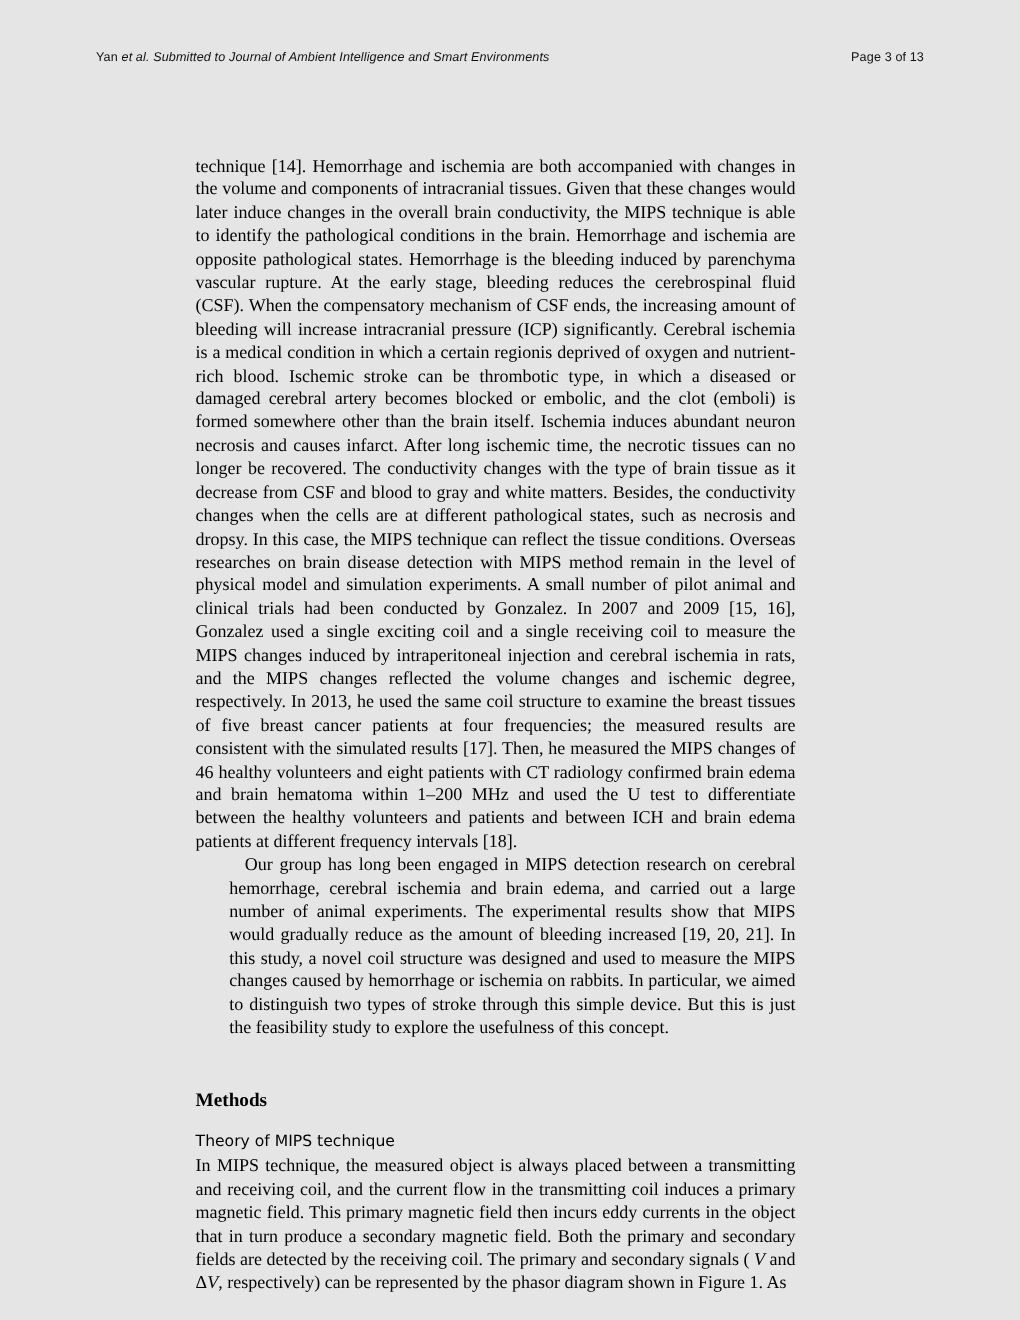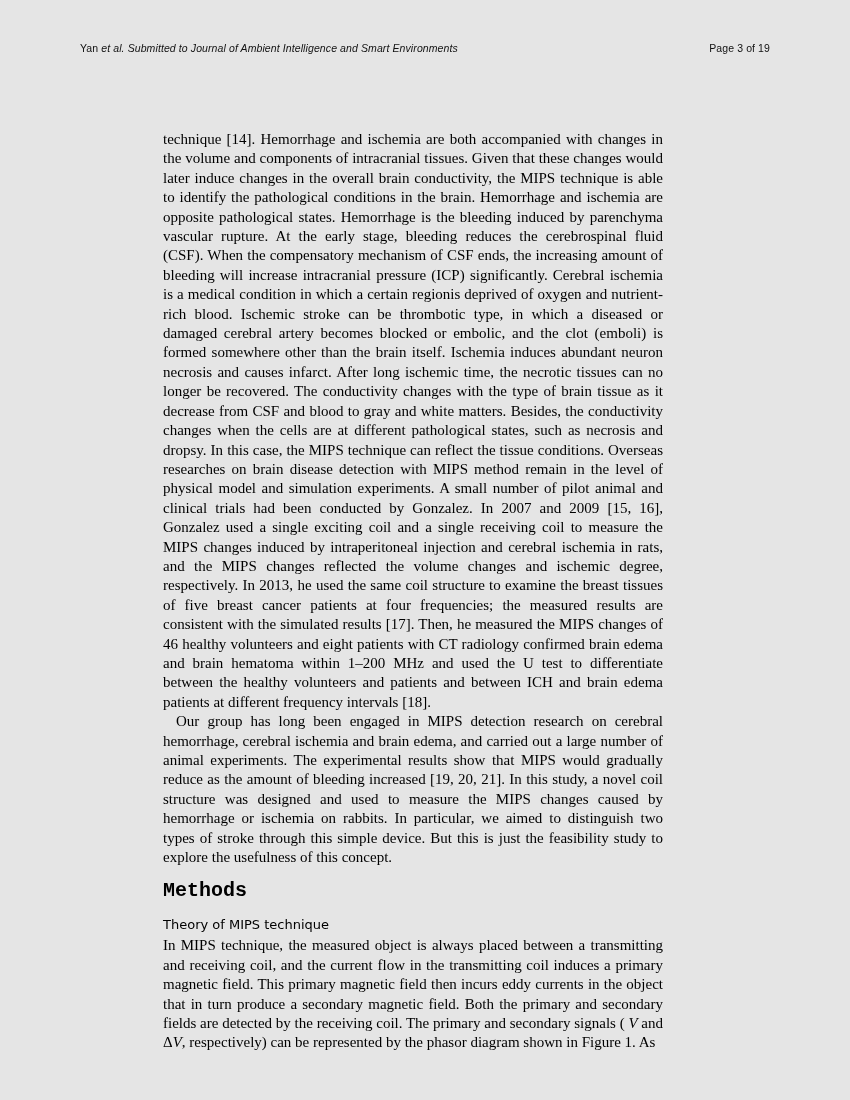--- a/index.html
+++ b/index.html
@@ -77,7 +77,7 @@
       <span>Yan</span>
       <span class="it">et al. Submitted to Journal of Ambient Intelligence and Smart Environments</span>
     </div>
-    <div class="header-right">Page 3 of 19</div>
+    <div class="header-right">Page 3 of 13</div>
   </header>
 
   <main class="body">

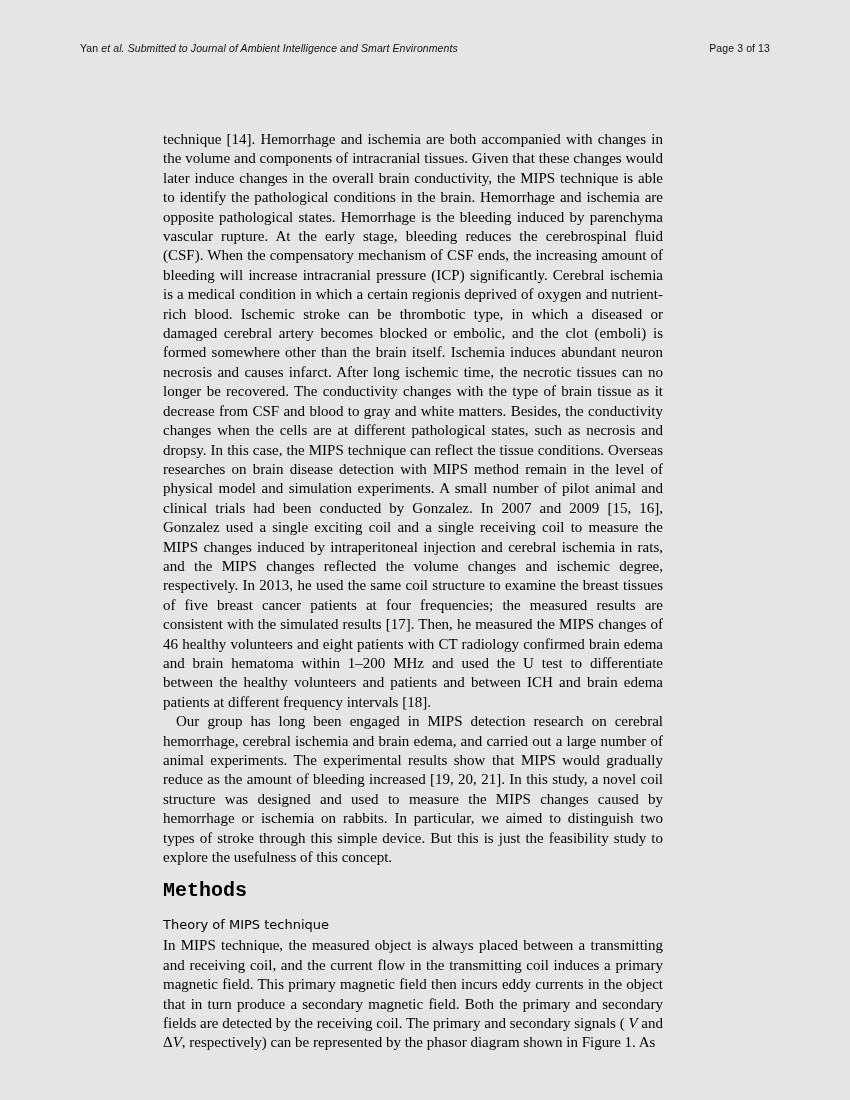--- a/index.html
+++ b/index.html
@@ -47,7 +47,7 @@
     -webkit-hyphens: auto;
     color: #000000;
   }
-  .para.indent { text-indent: 13px; }
+  .para.indent { text-indent: 13px; margin-left: 28px; }
 
   .section {
     font-family: Liberation Mono, monospace;

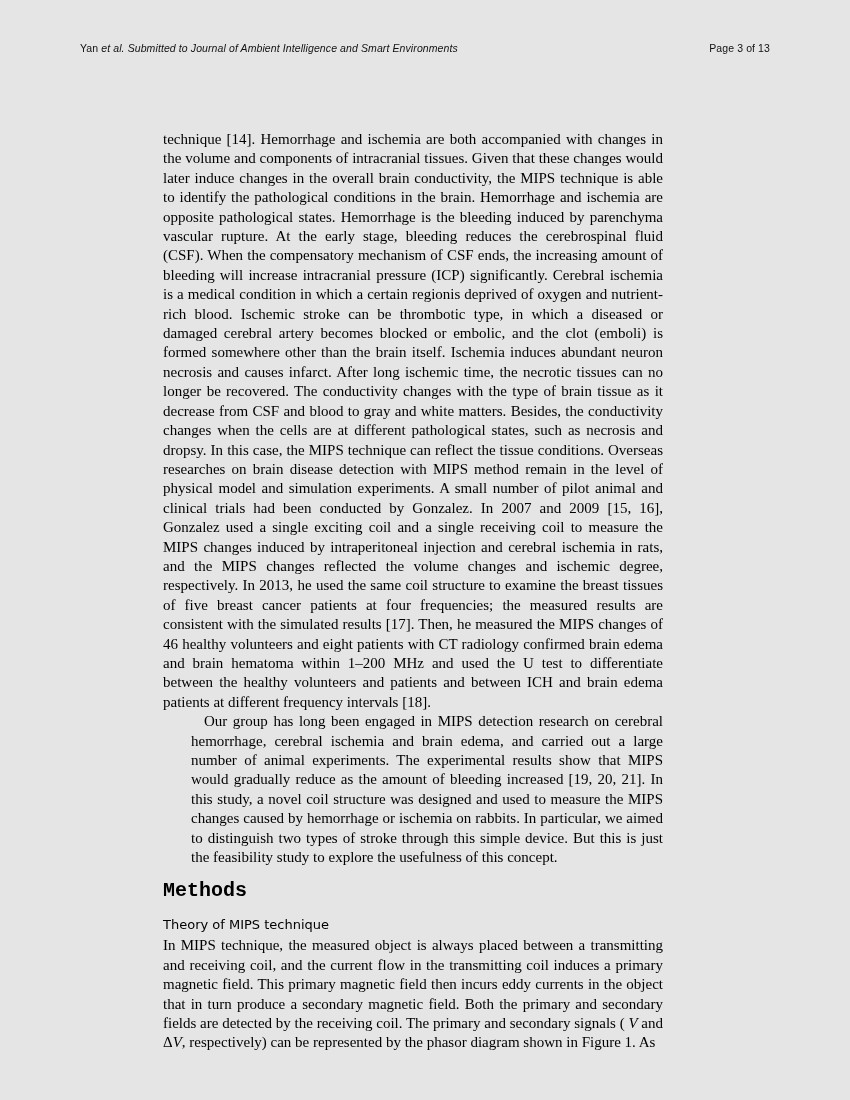--- a/index.html
+++ b/index.html
@@ -50,11 +50,11 @@
   .para.indent { text-indent: 13px; margin-left: 28px; }
 
   .section {
-    font-family: Liberation Mono, monospace;
+    font-family: Liberation Serif, serif;
     font-weight: bold;
-    font-size: 20px;
+    font-size: 16px;
     line-height: 20px;
-    margin: 14px 0 5px 0;
+    margin: 41px 0 5px 0;
     color: #000000;
   }
   .subsection {

